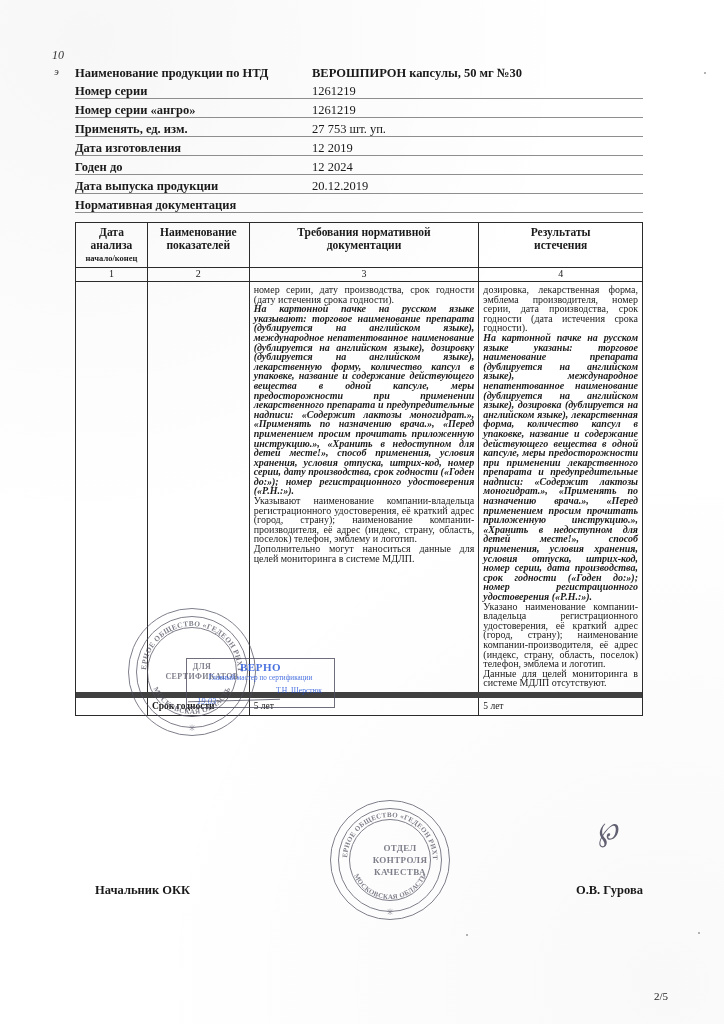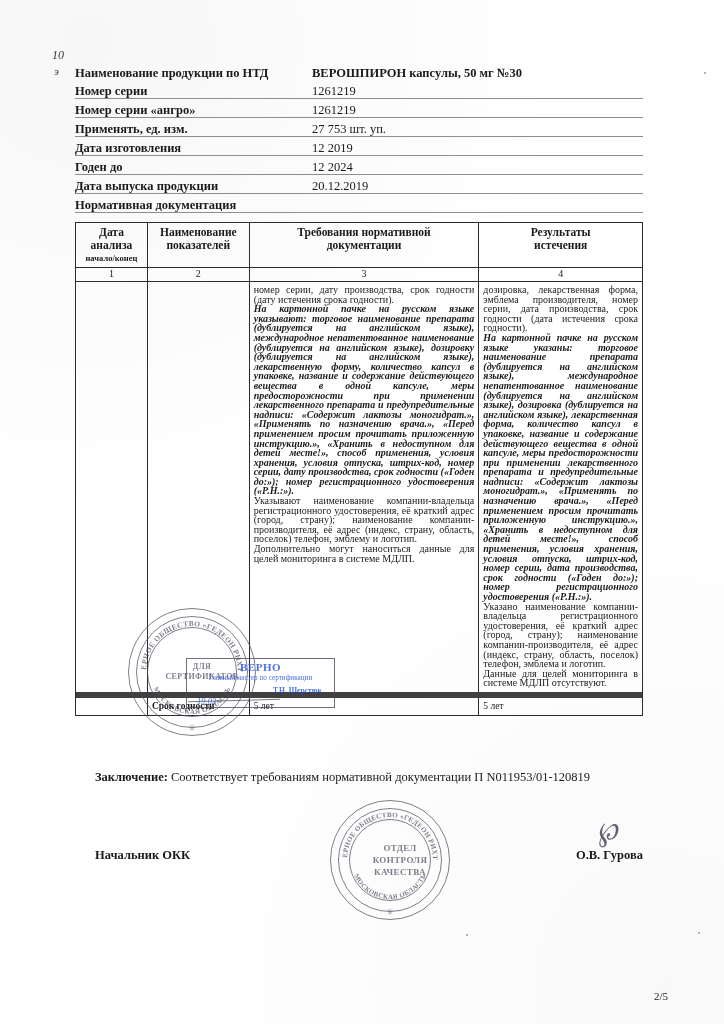--- a/index.html
+++ b/index.html
@@ -287,7 +287,6 @@
     text-align: right;
     margin-top: 4px;
     padding-right: 12px;
-    font-weight: bold;
   }
   #stamp-verno .v-date {
     position: absolute;

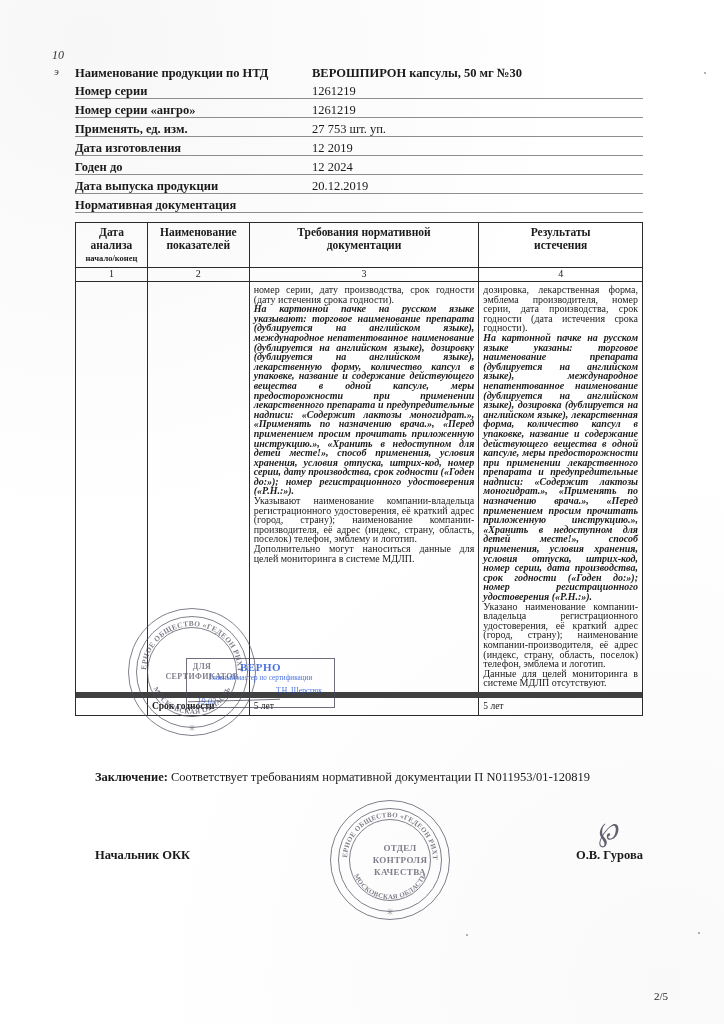--- a/index.html
+++ b/index.html
@@ -421,10 +421,6 @@
     </div>
   </div>
 
-  <div class="conclusion">
-    <span style="font-weight:bold">Заключение:</span>
-    <span>Соответствует требованиям нормативной документации П N011953/01-120819</span>
-  </div>
 
   <div class="signature-line">
     <div>Начальник ОКК</div>

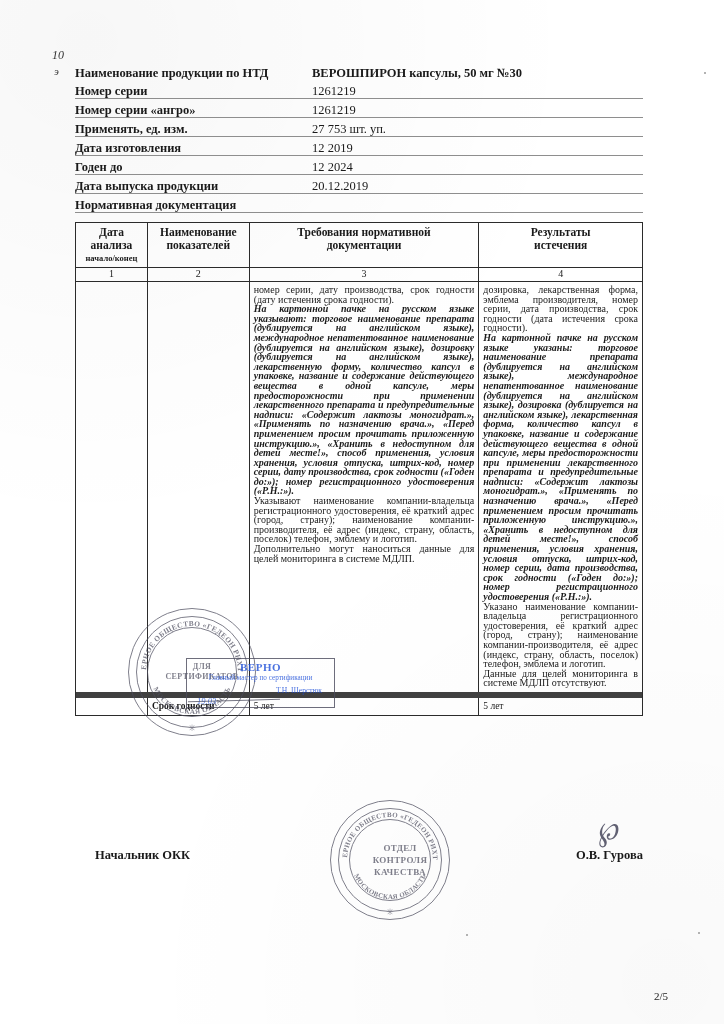--- a/index.html
+++ b/index.html
@@ -179,7 +179,7 @@
   .signature-line {
     position: absolute;
     left: 95px;
-    top: 848px;
+    top: 883px;
     width: 548px;
     display: flex;
     justify-content: space-between;

